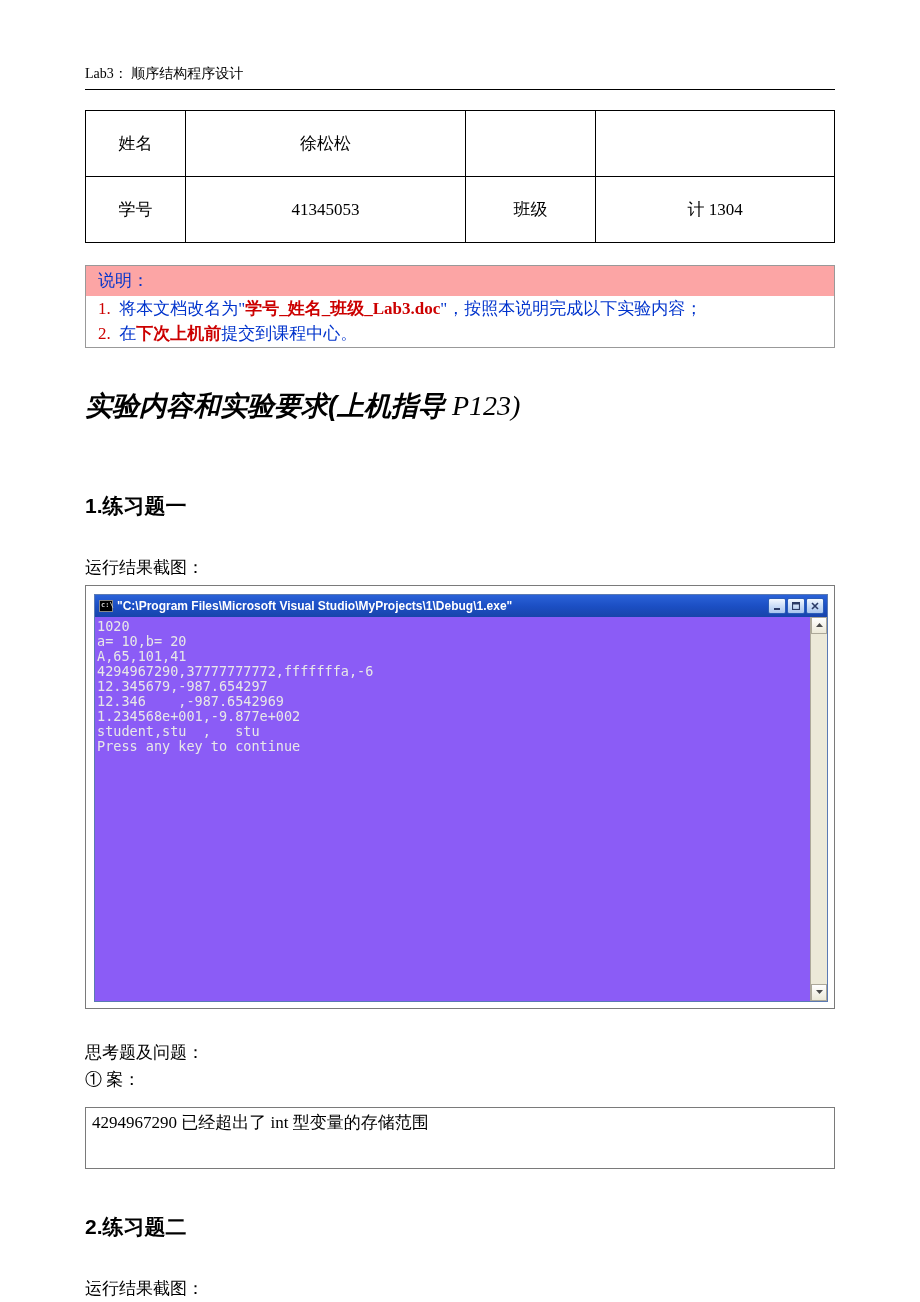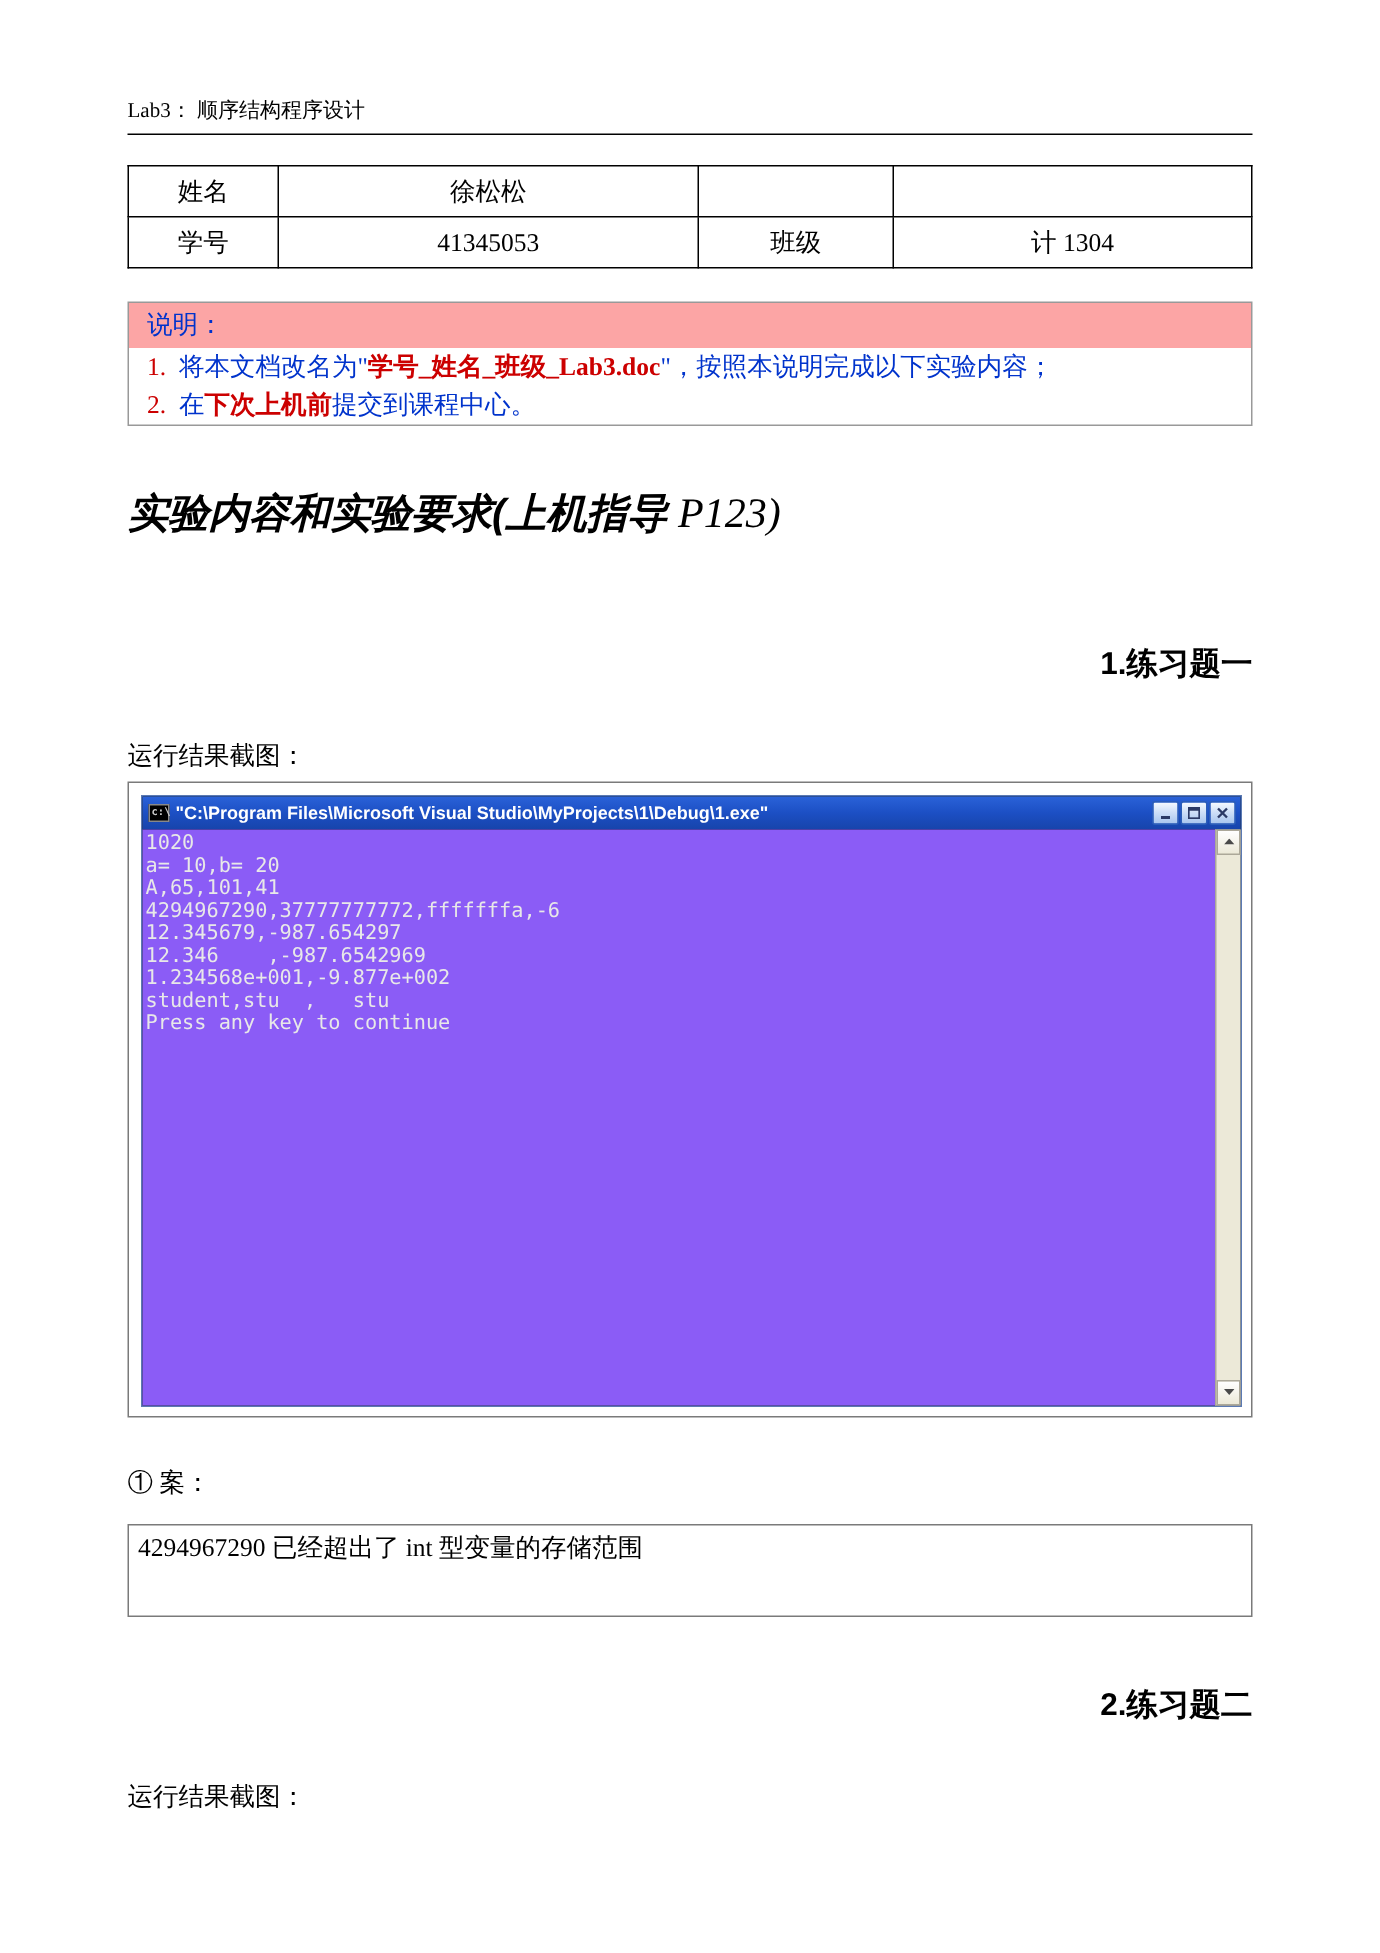--- a/index.html
+++ b/index.html
@@ -30,7 +30,7 @@
     }
     .info-table td {
       border: 1.5px solid #000;
-      padding: 5px 8px;
+      padding: 21px 8px;
       text-align: center;
       font-size: 17px;
       height: 30px;

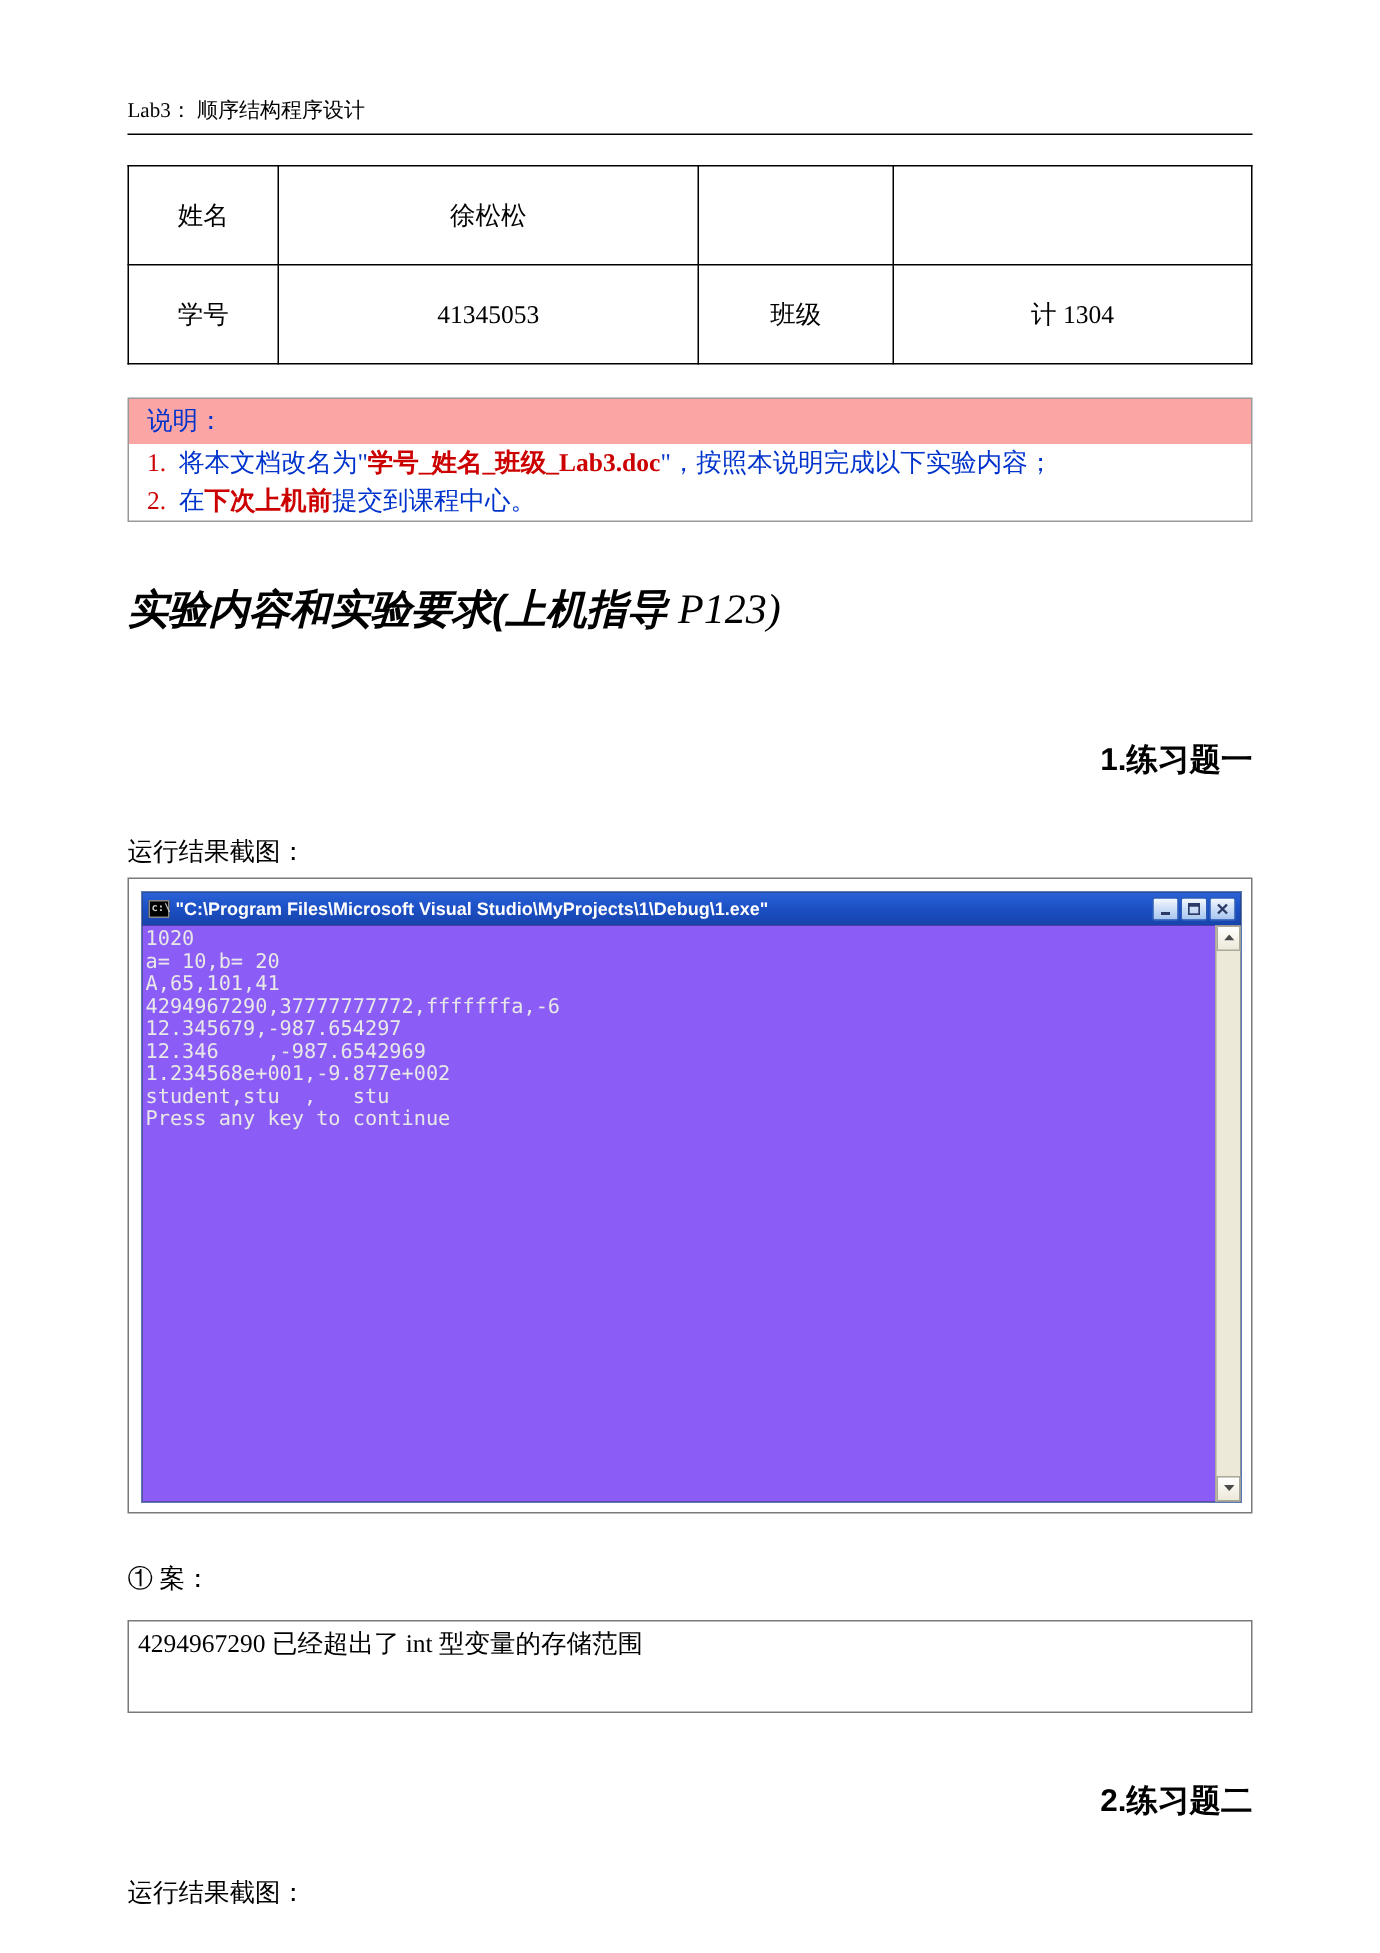--- a/index.html
+++ b/index.html
@@ -74,7 +74,6 @@
       font-weight: bold;
       font-size: 21px;
       margin-bottom: 36px;
-      text-align: right;
     }
     .caption {
       font-size: 17px;

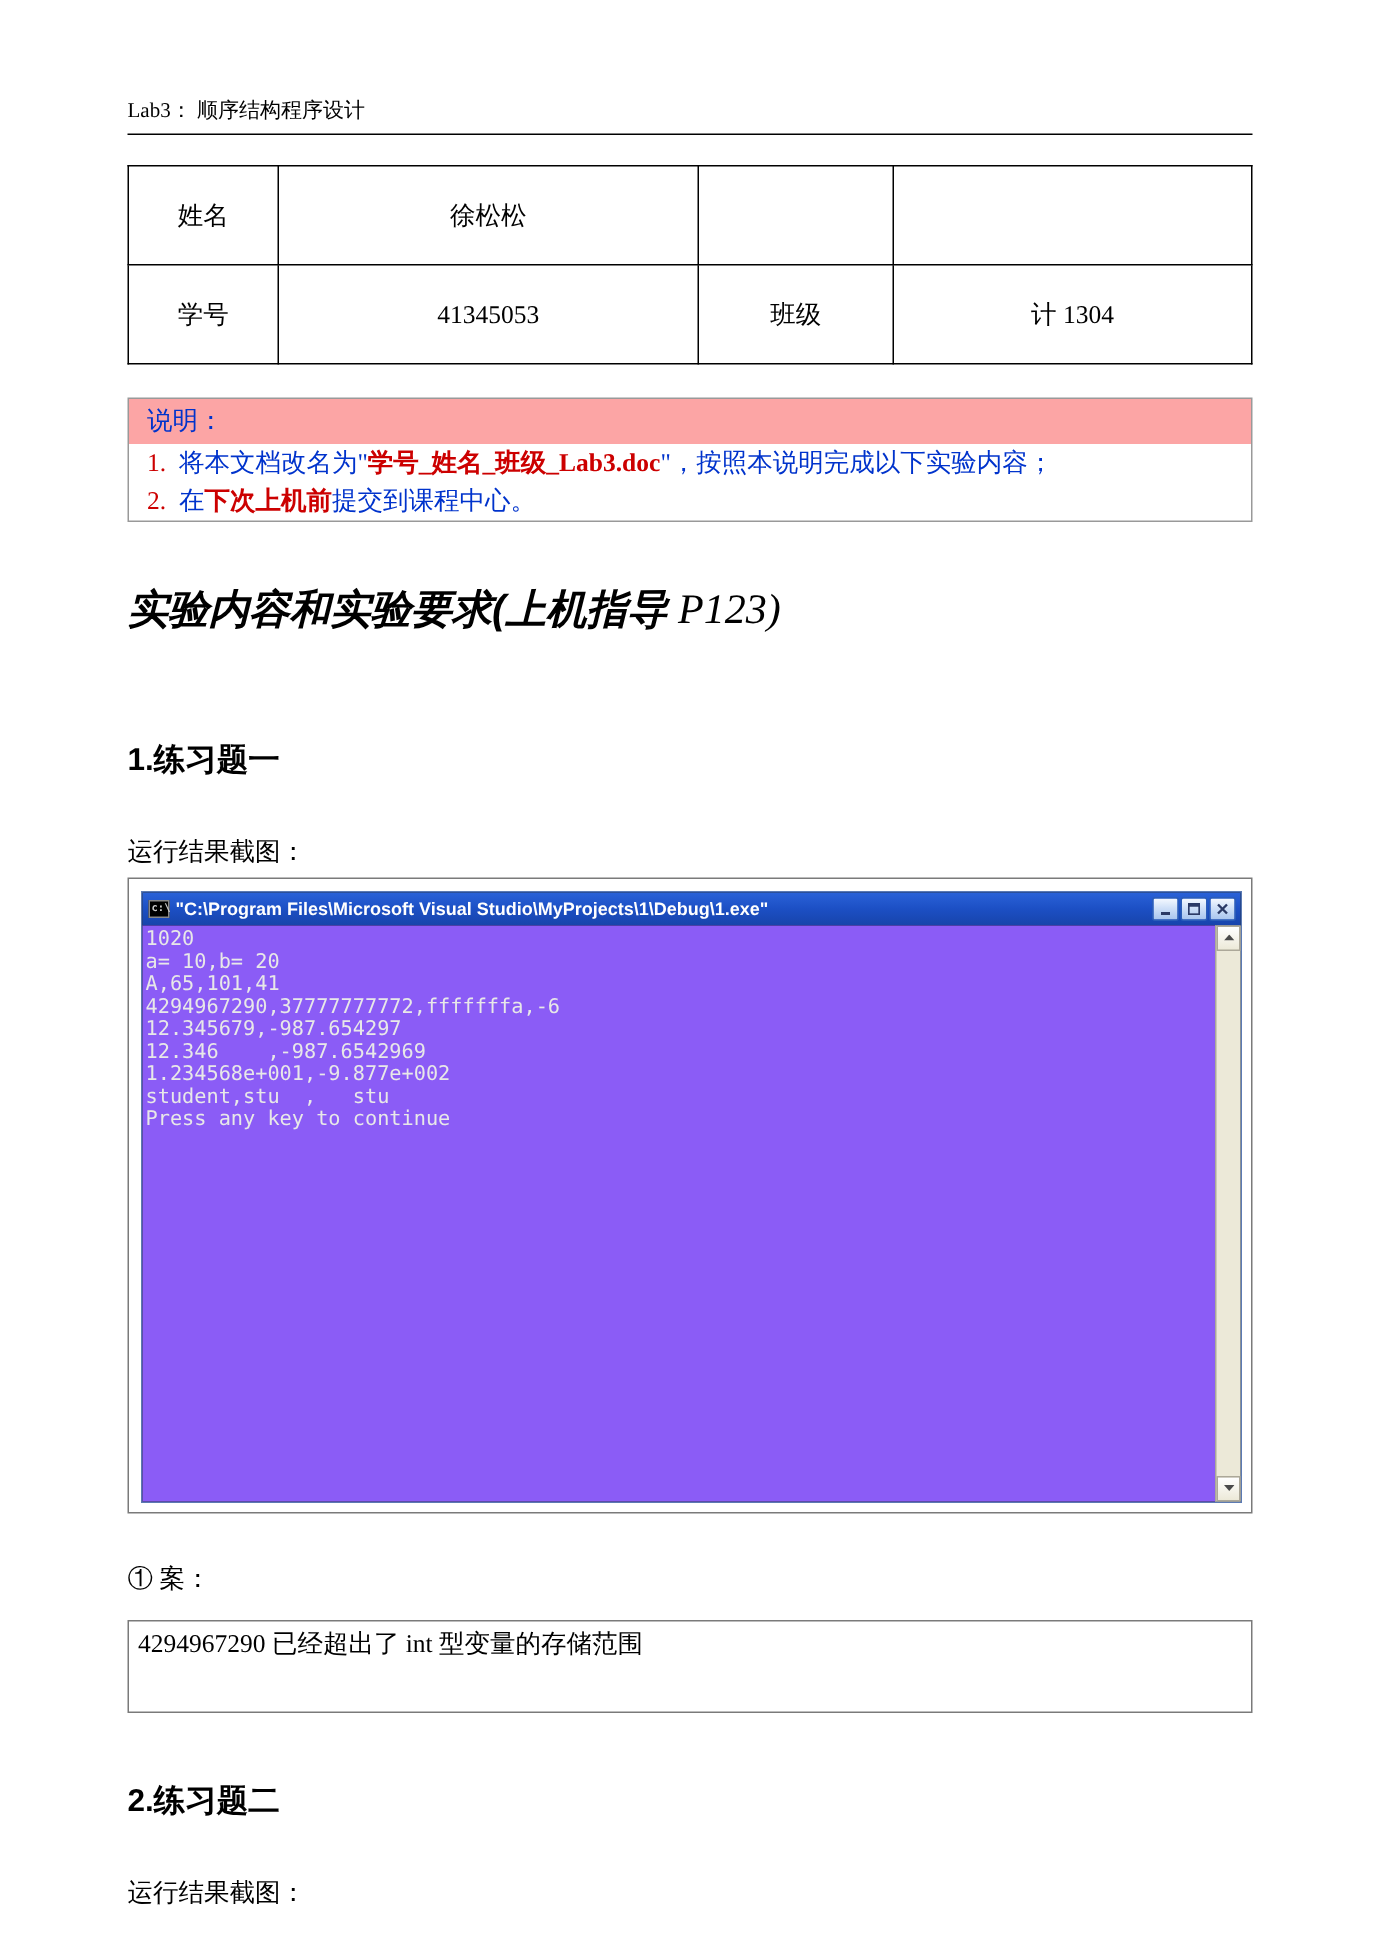--- a/index.html
+++ b/index.html
@@ -272,6 +272,7 @@
 </div>
 
 <div class="think-block">
+  <div>思考题及问题：</div>
   <div>①  案：</div>
 </div>
 

